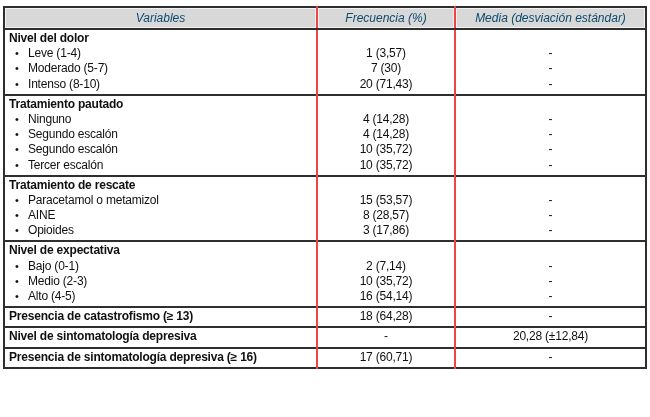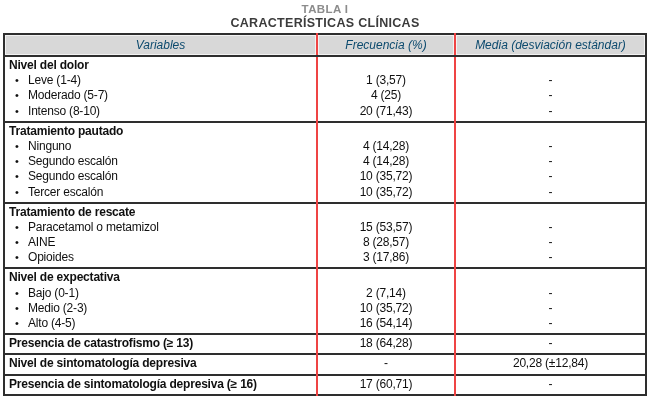--- a/index.html
+++ b/index.html
@@ -74,10 +74,6 @@
 <body>
 
 <div class="page">
-  <div class="title-block">
-    <div class="title-1">TABLA I</div>
-    <div class="title-2">CARACTERÍSTICAS CLÍNICAS</div>
-  </div>
 
   <table class="clin">
     <colgroup>

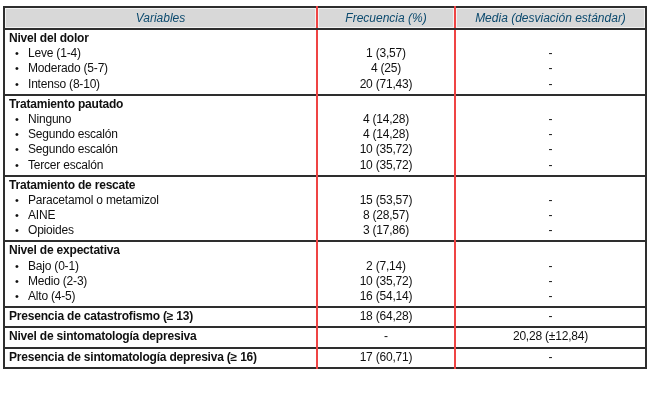--- a/index.html
+++ b/index.html
@@ -99,7 +99,7 @@
           <td class="c-val">
             <div class="ln">&nbsp;</div>
             <div class="ln">1 (3,57)</div>
-            <div class="ln">4 (25)</div>
+            <div class="ln">7 (30)</div>
             <div class="ln">20 (71,43)</div>
           </td>
           <td class="c-val">

